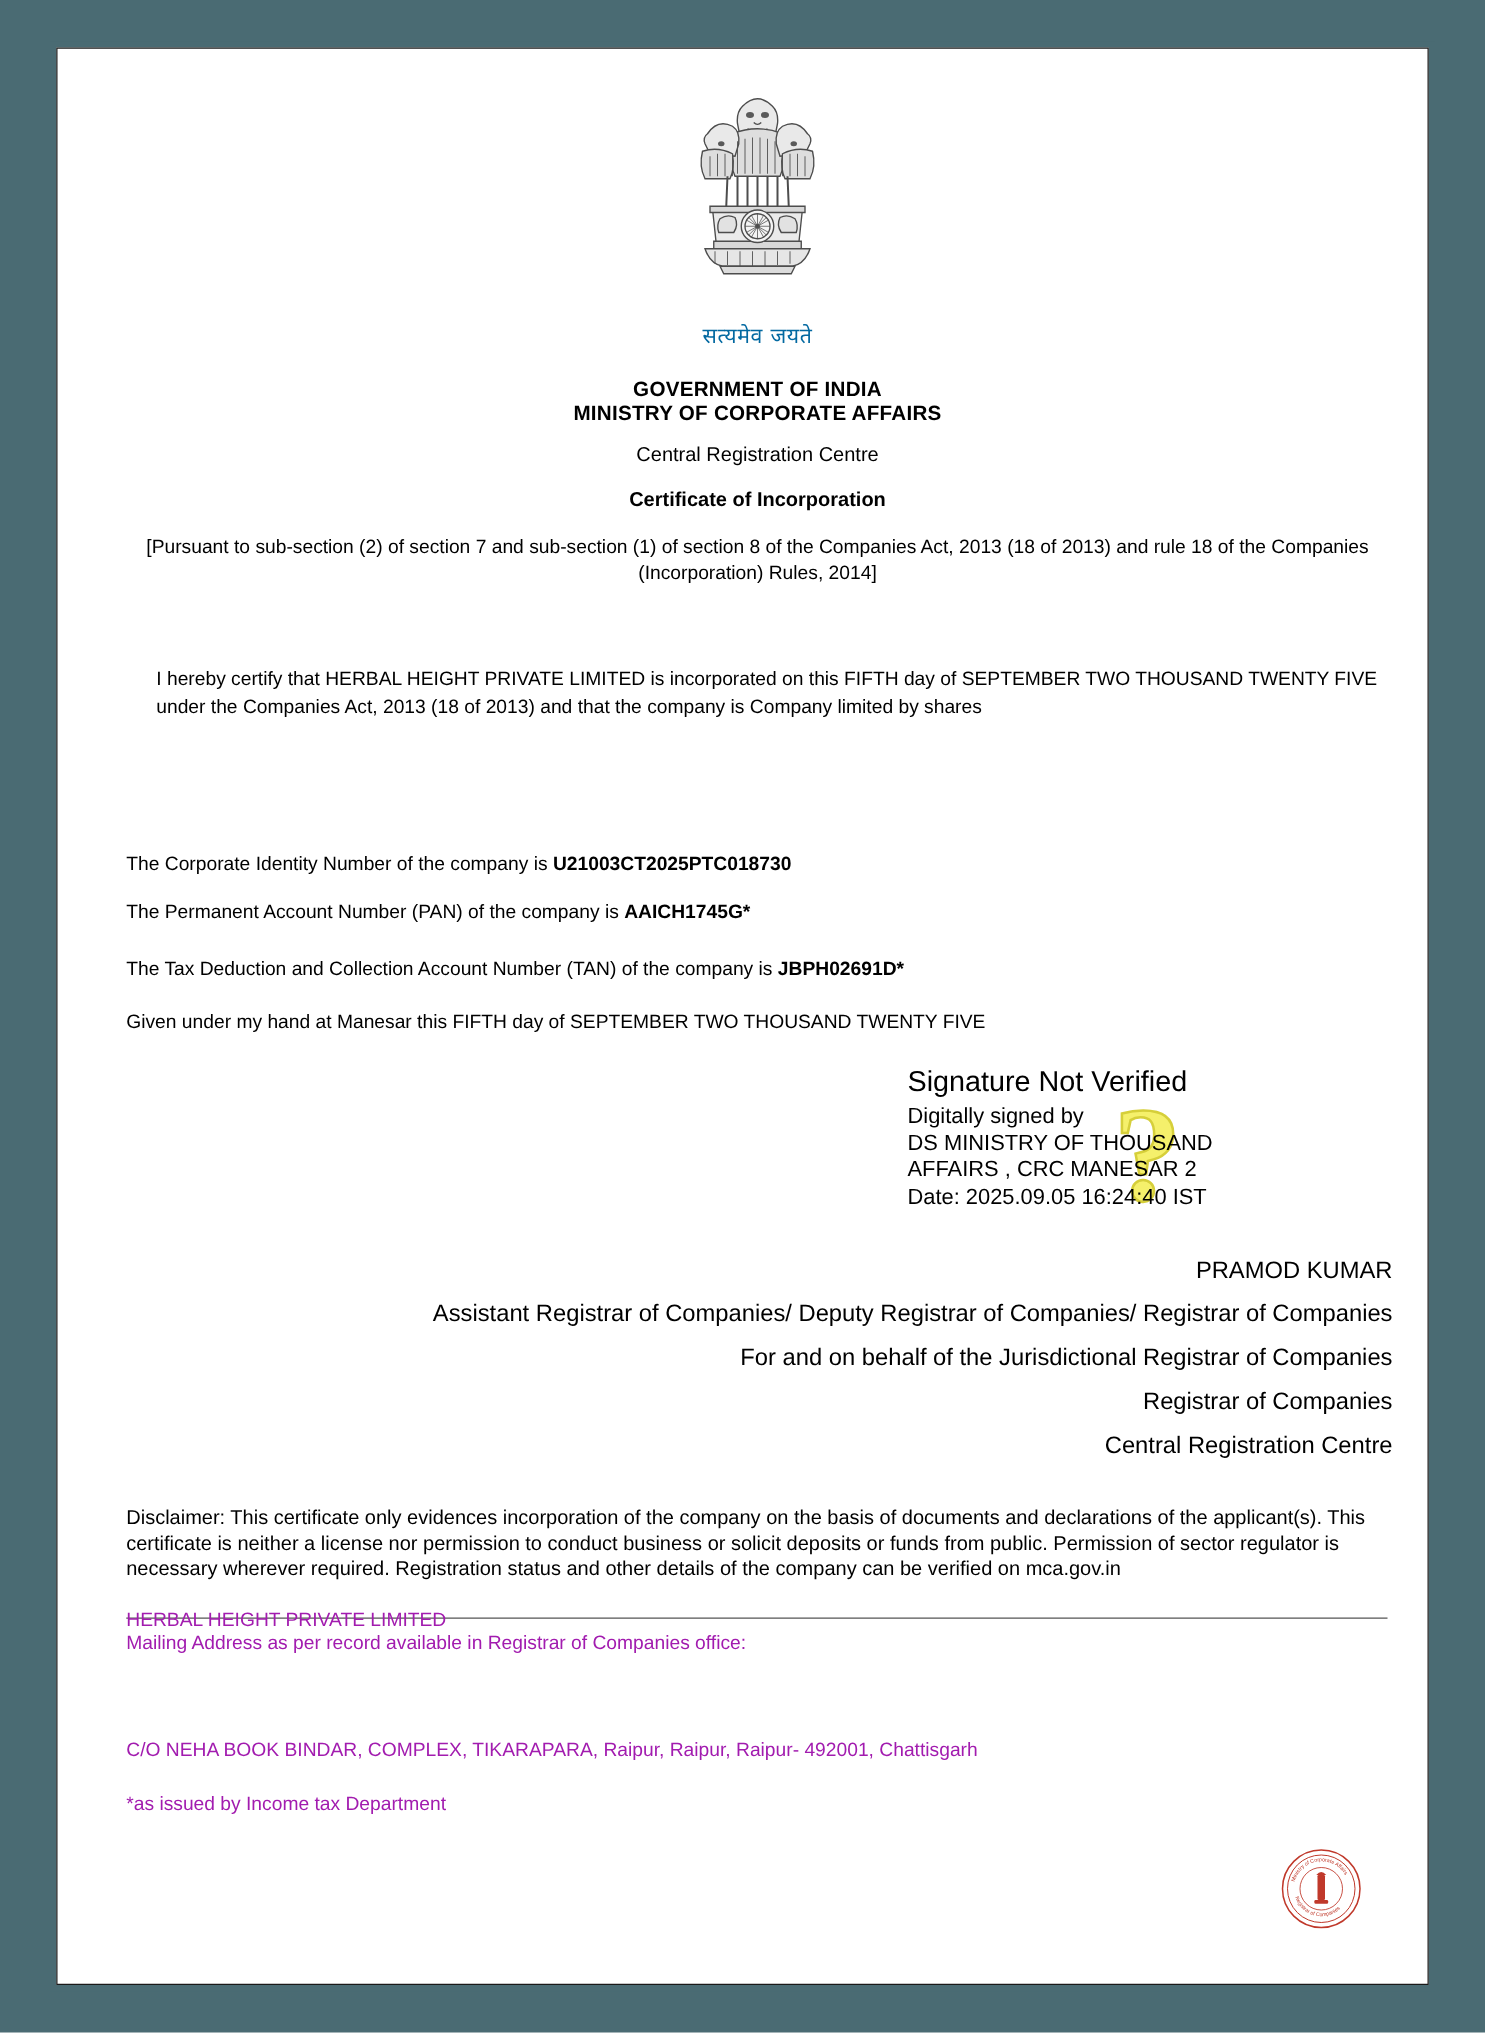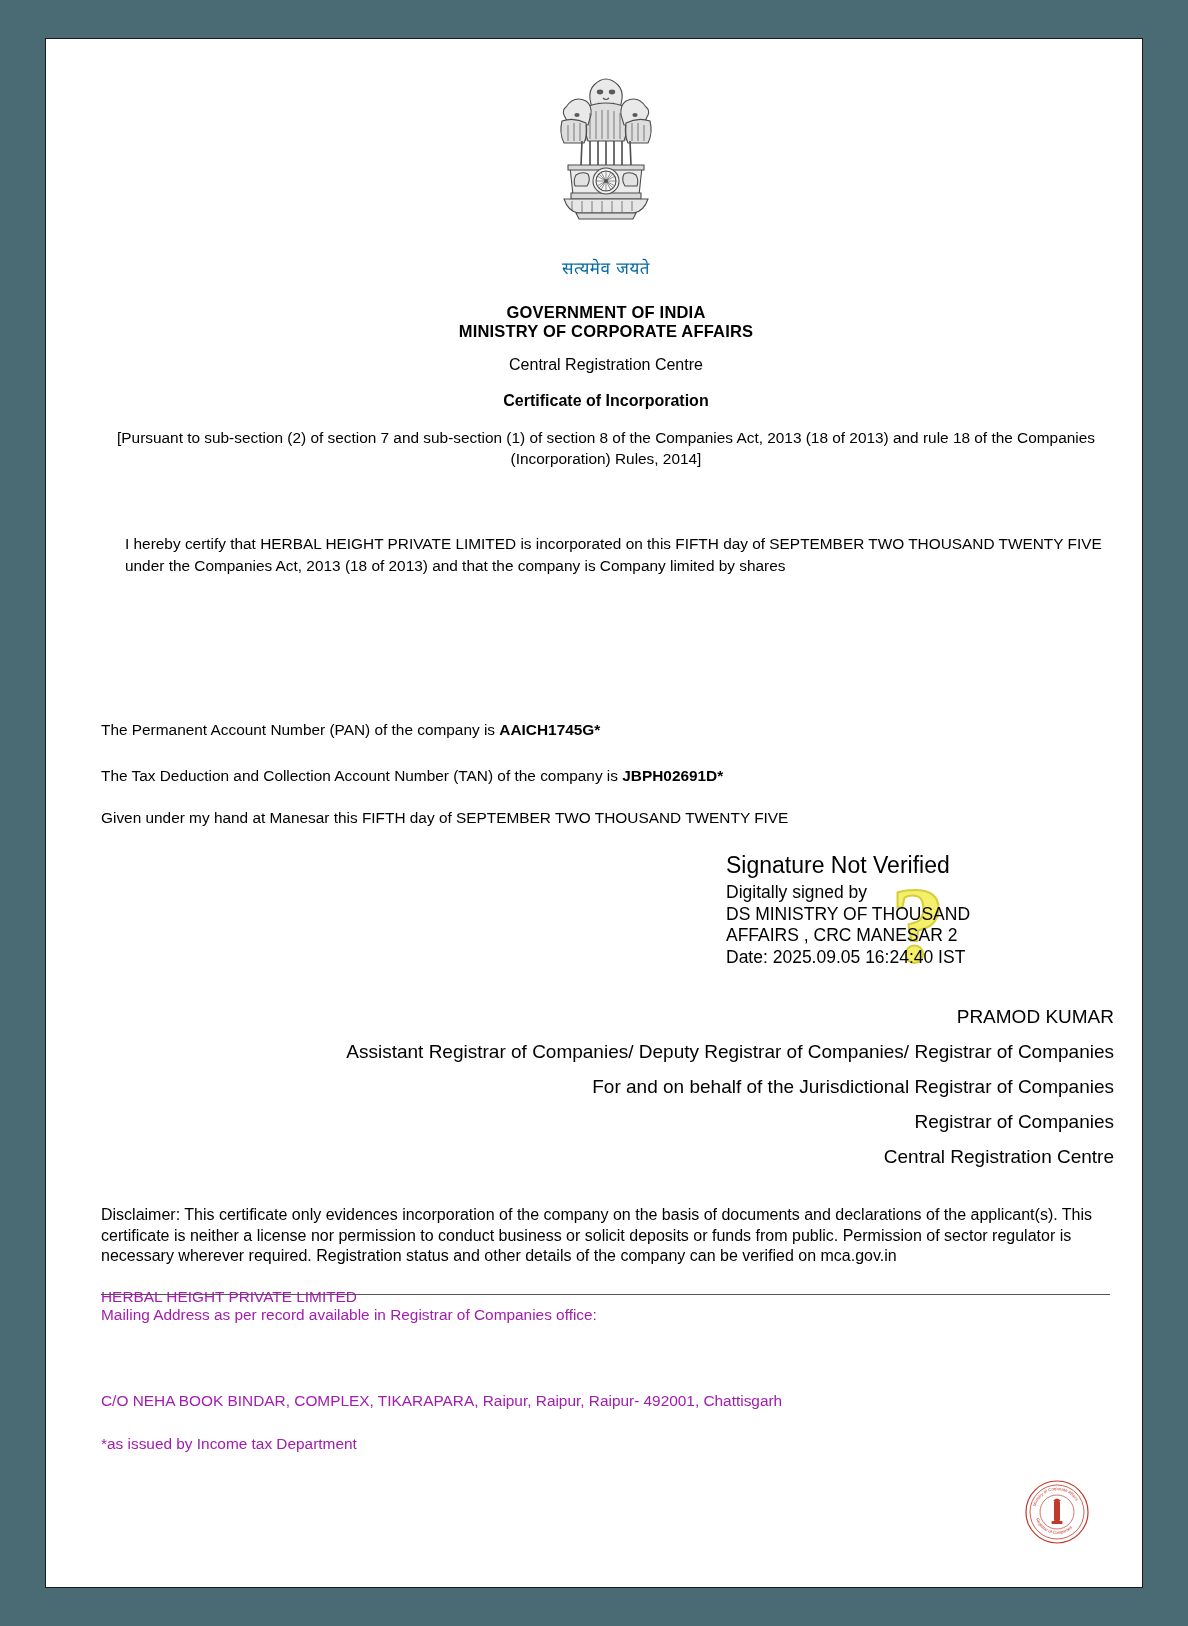--- a/index.html
+++ b/index.html
@@ -206,6 +206,9 @@
 
       <div class="body-text certify">I hereby certify that HERBAL HEIGHT PRIVATE LIMITED is incorporated on this  FIFTH day of SEPTEMBER  TWO THOUSAND TWENTY FIVE under the Companies Act, 2013 (18 of 2013) and that the company is Company limited by shares</div>
 
+      <div class="body-text cin-line">
+        <span>The Corporate Identity Number of the company is </span><span class="bold">U21003CT2025PTC018730</span>
+      </div>
       <div class="body-text pan-line">
         <span>The Permanent Account Number (PAN) of the company is </span><span class="bold">AAICH1745G*</span>
       </div>

